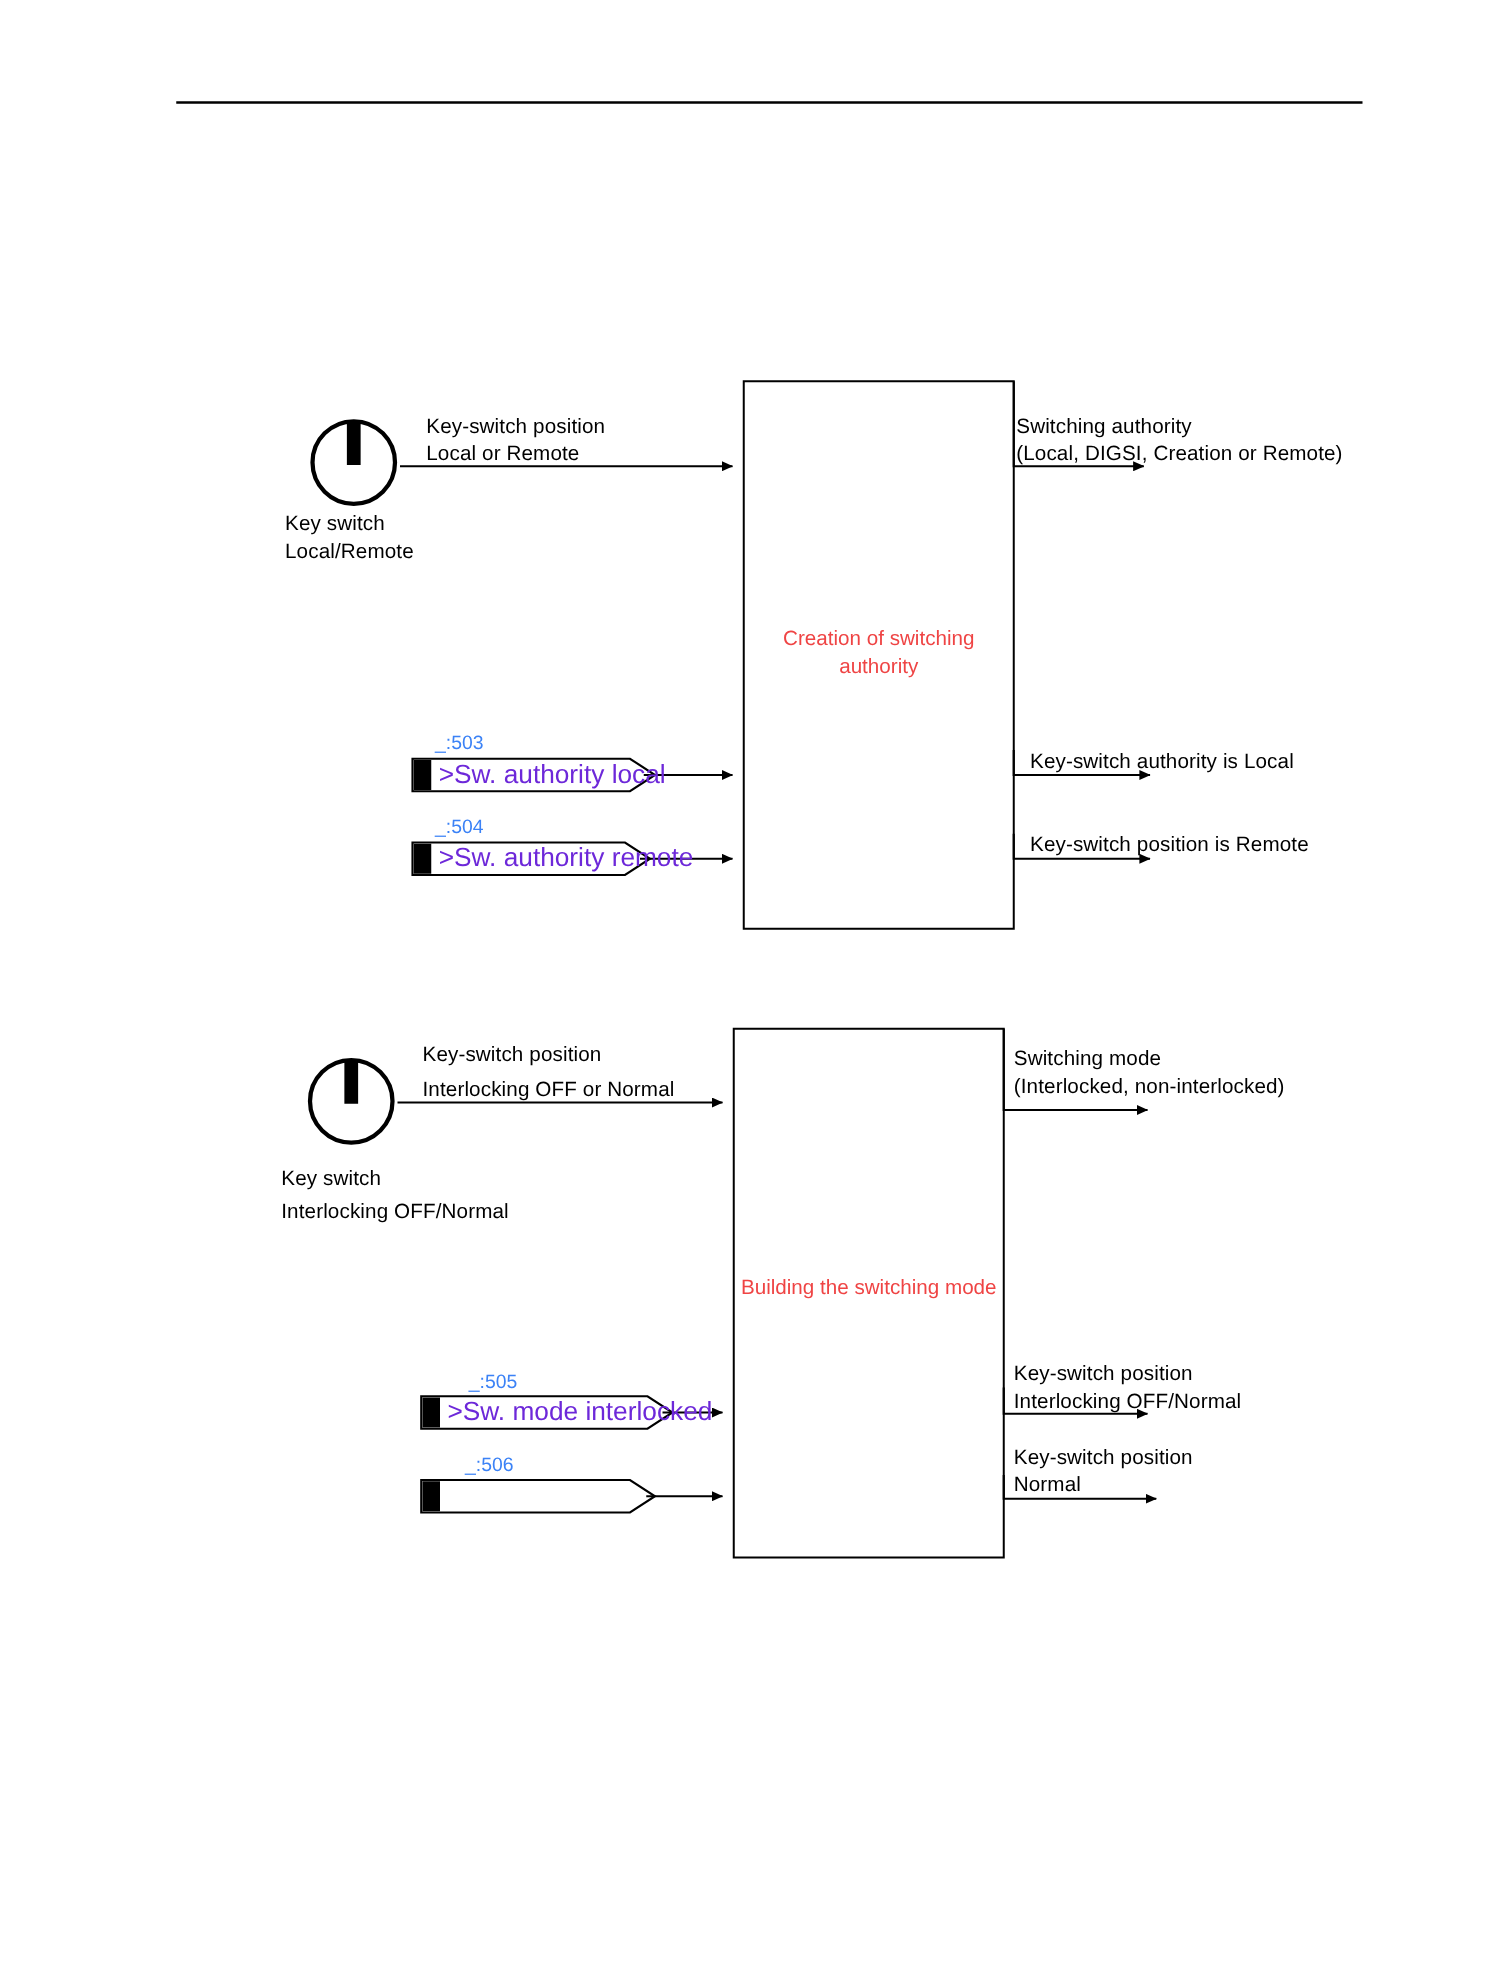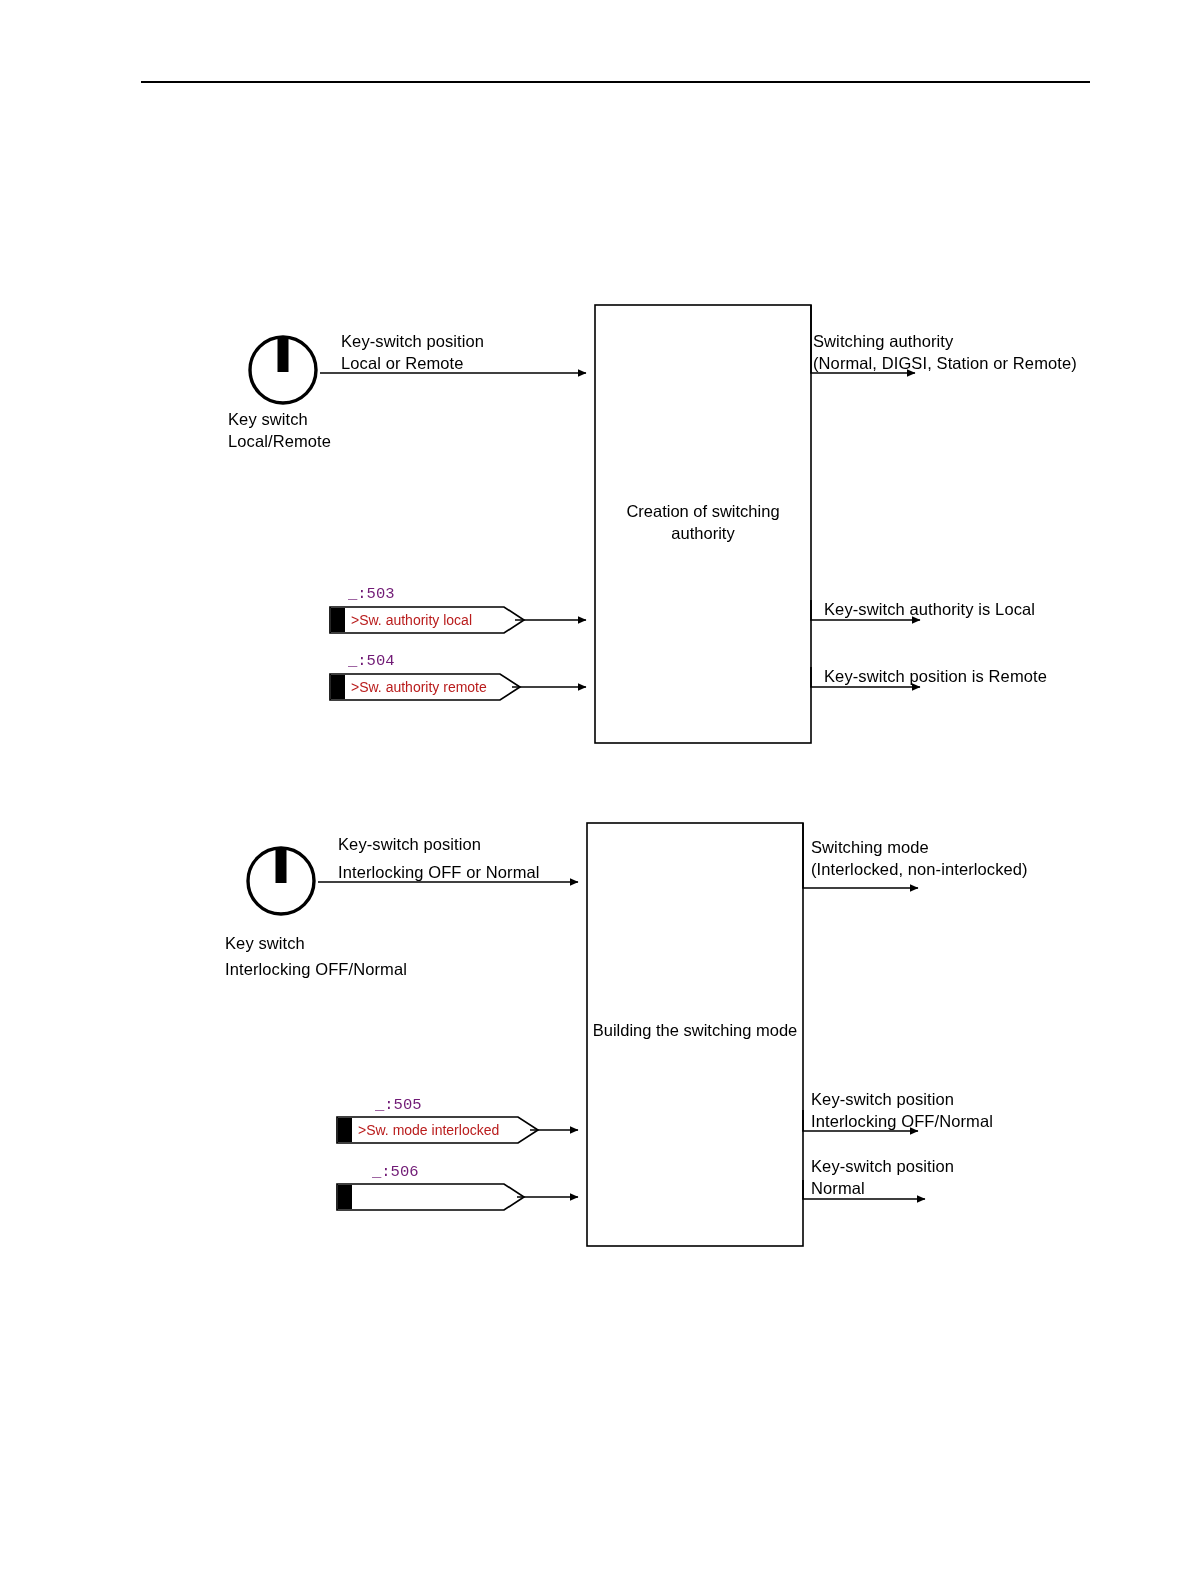--- a/index.html
+++ b/index.html
@@ -152,7 +152,7 @@
   <div class="sig-num" style="left:348px; top:652px;">_:504</div>
   <div class="sig-text" style="left:351px; top:677px;">&gt;Sw. authority remote</div>
 
-  <div class="lbl" style="left:813px; top:330px;"><span>Switching authority</span><br><span>(Normal, DIGSI, Station or Remote)</span></div>
+  <div class="lbl" style="left:813px; top:330px;"><span>Switching authority</span><br><span>(Local, DIGSI, Creation or Remote)</span></div>
 
   <div class="lbl" style="left:824px; top:598px;"><span>Key-switch authority is Local</span></div>
 

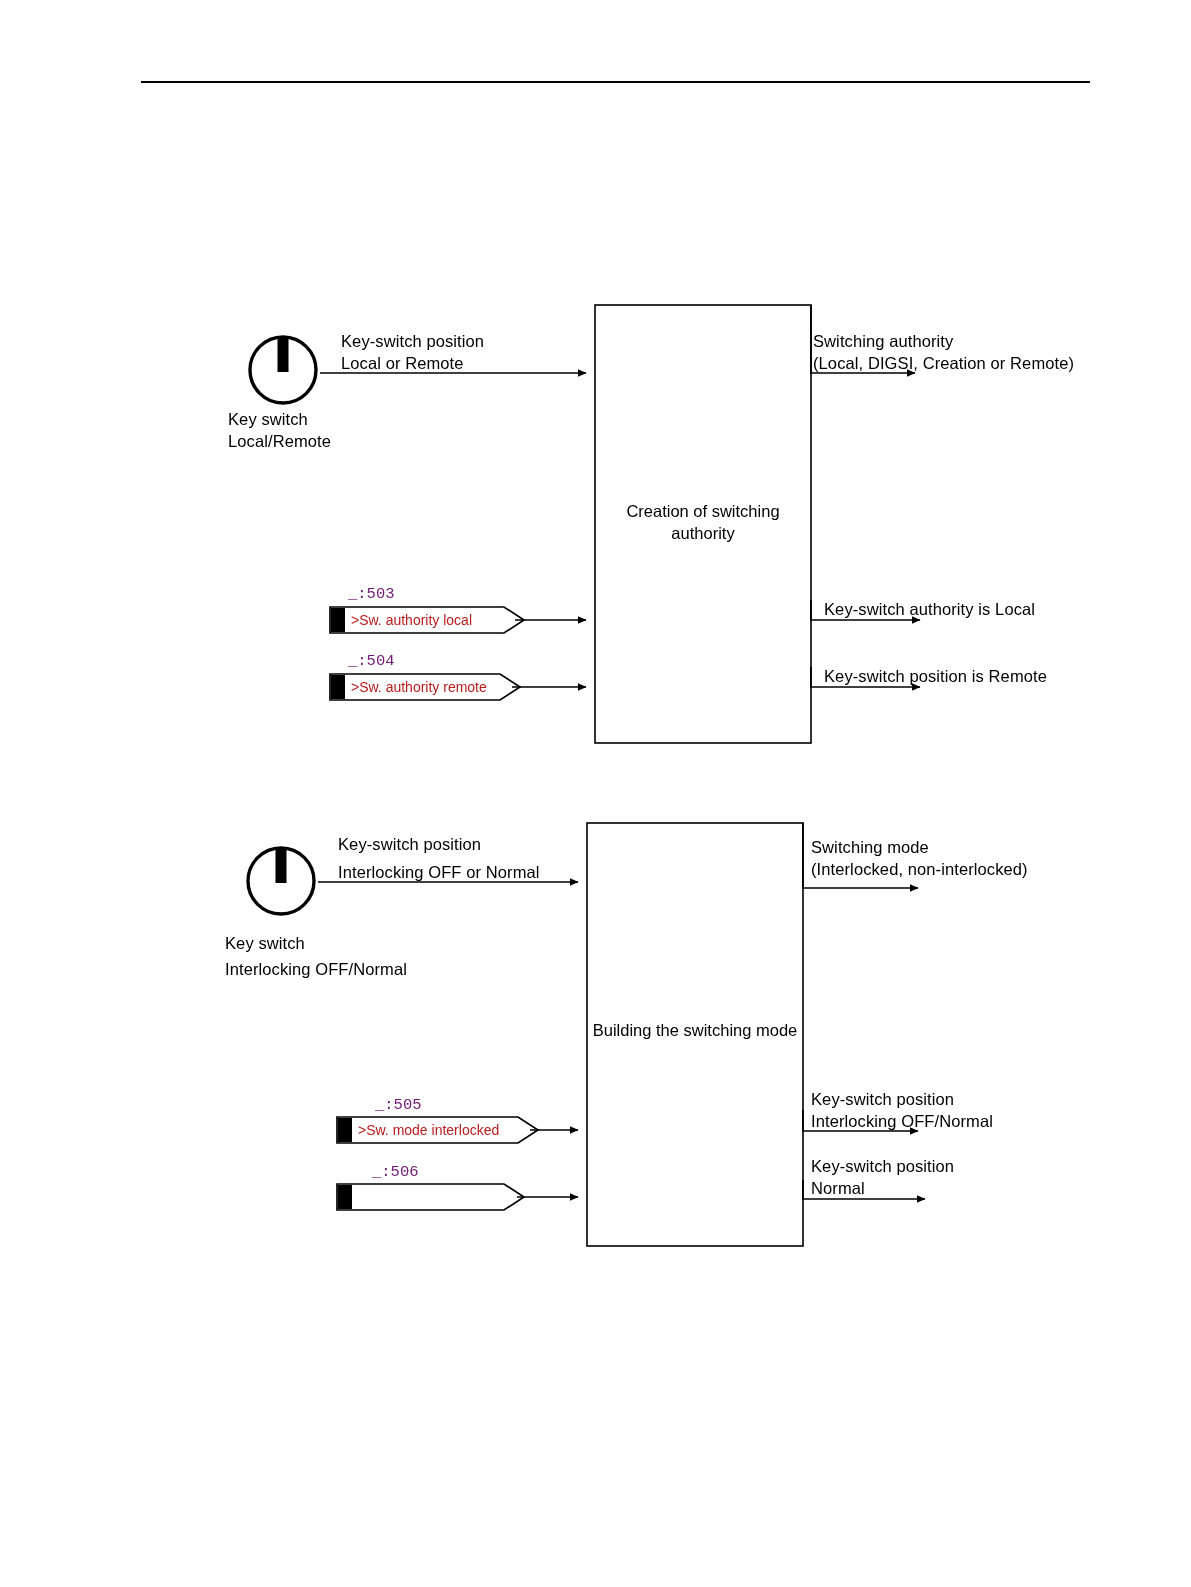--- a/index.html
+++ b/index.html
@@ -47,7 +47,7 @@
     line-height: 22px;
     text-align: center;
     width: 216px;
-    color: #000000;
+    color: #ef4444;
   }
   .sig-num {
     position: absolute;

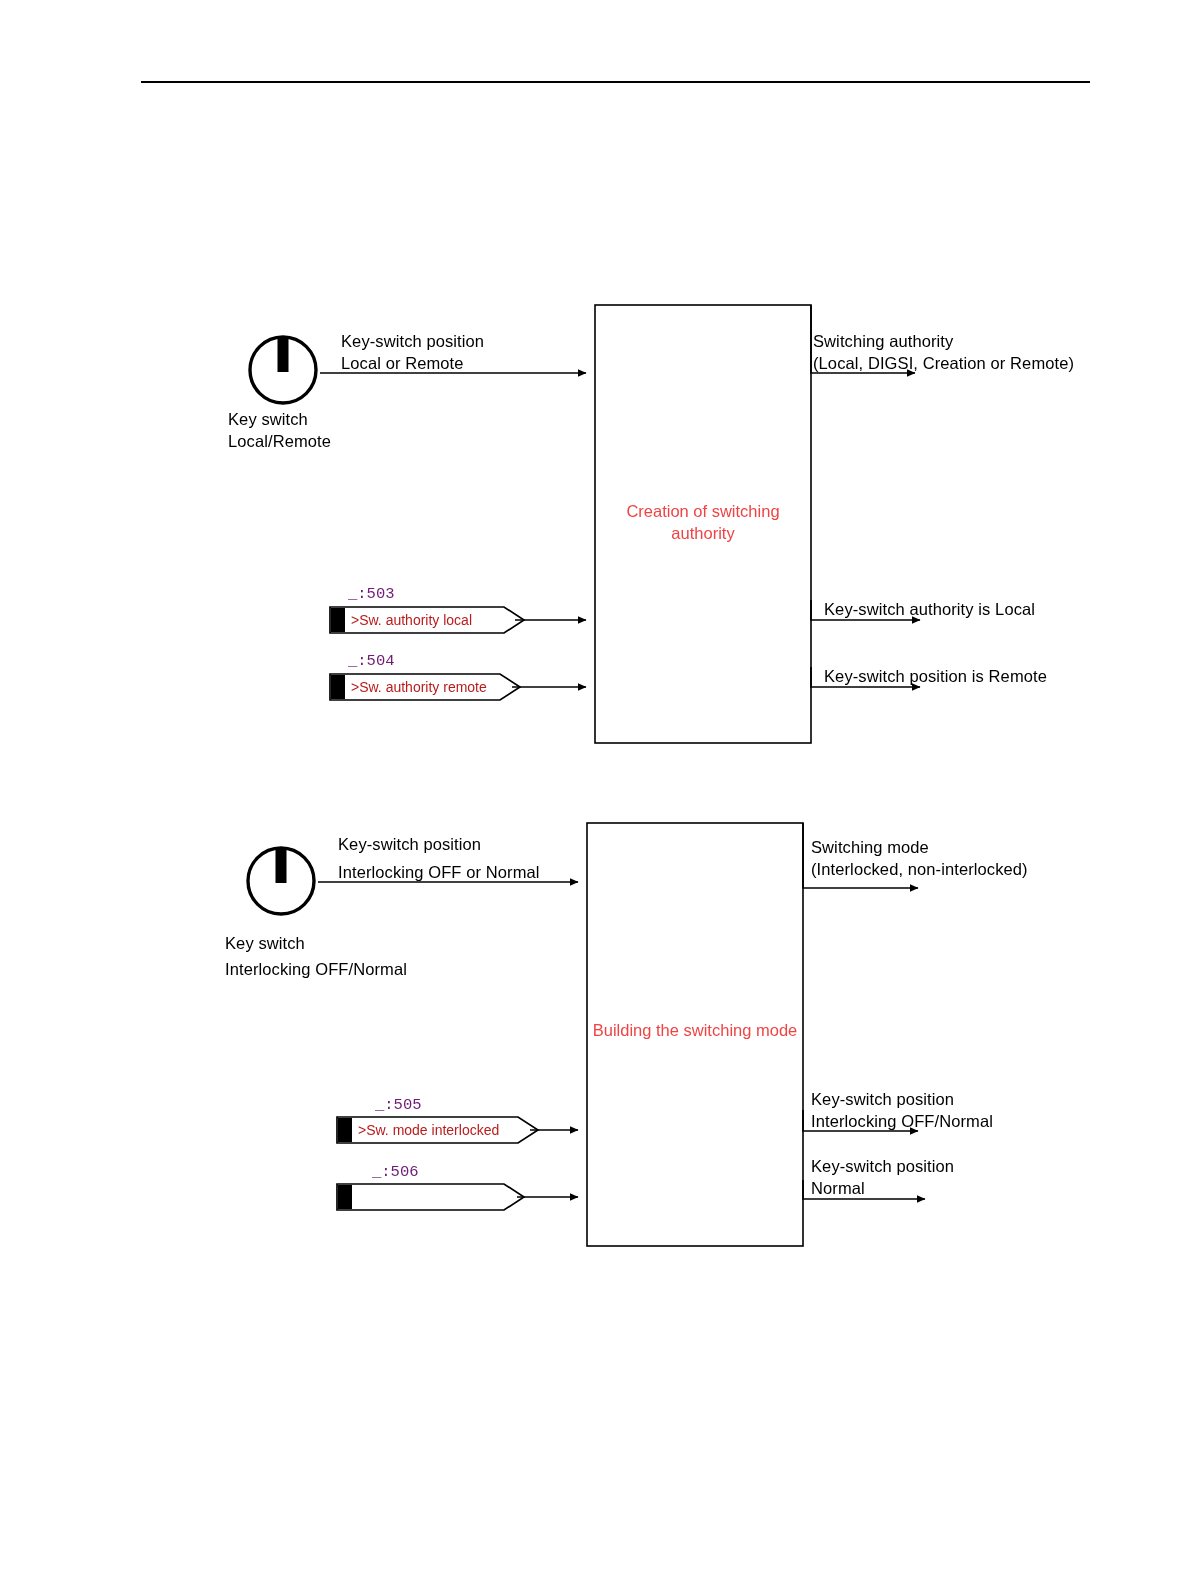--- a/index.html
+++ b/index.html
@@ -53,9 +53,8 @@
     position: absolute;
     font-size: 15.5px;
     line-height: 19px;
-    color: #701a75;
+    color: #3b82f6;
     white-space: pre;
-    font-family: Liberation Mono, monospace;
   }
   .sig-text {
     position: absolute;

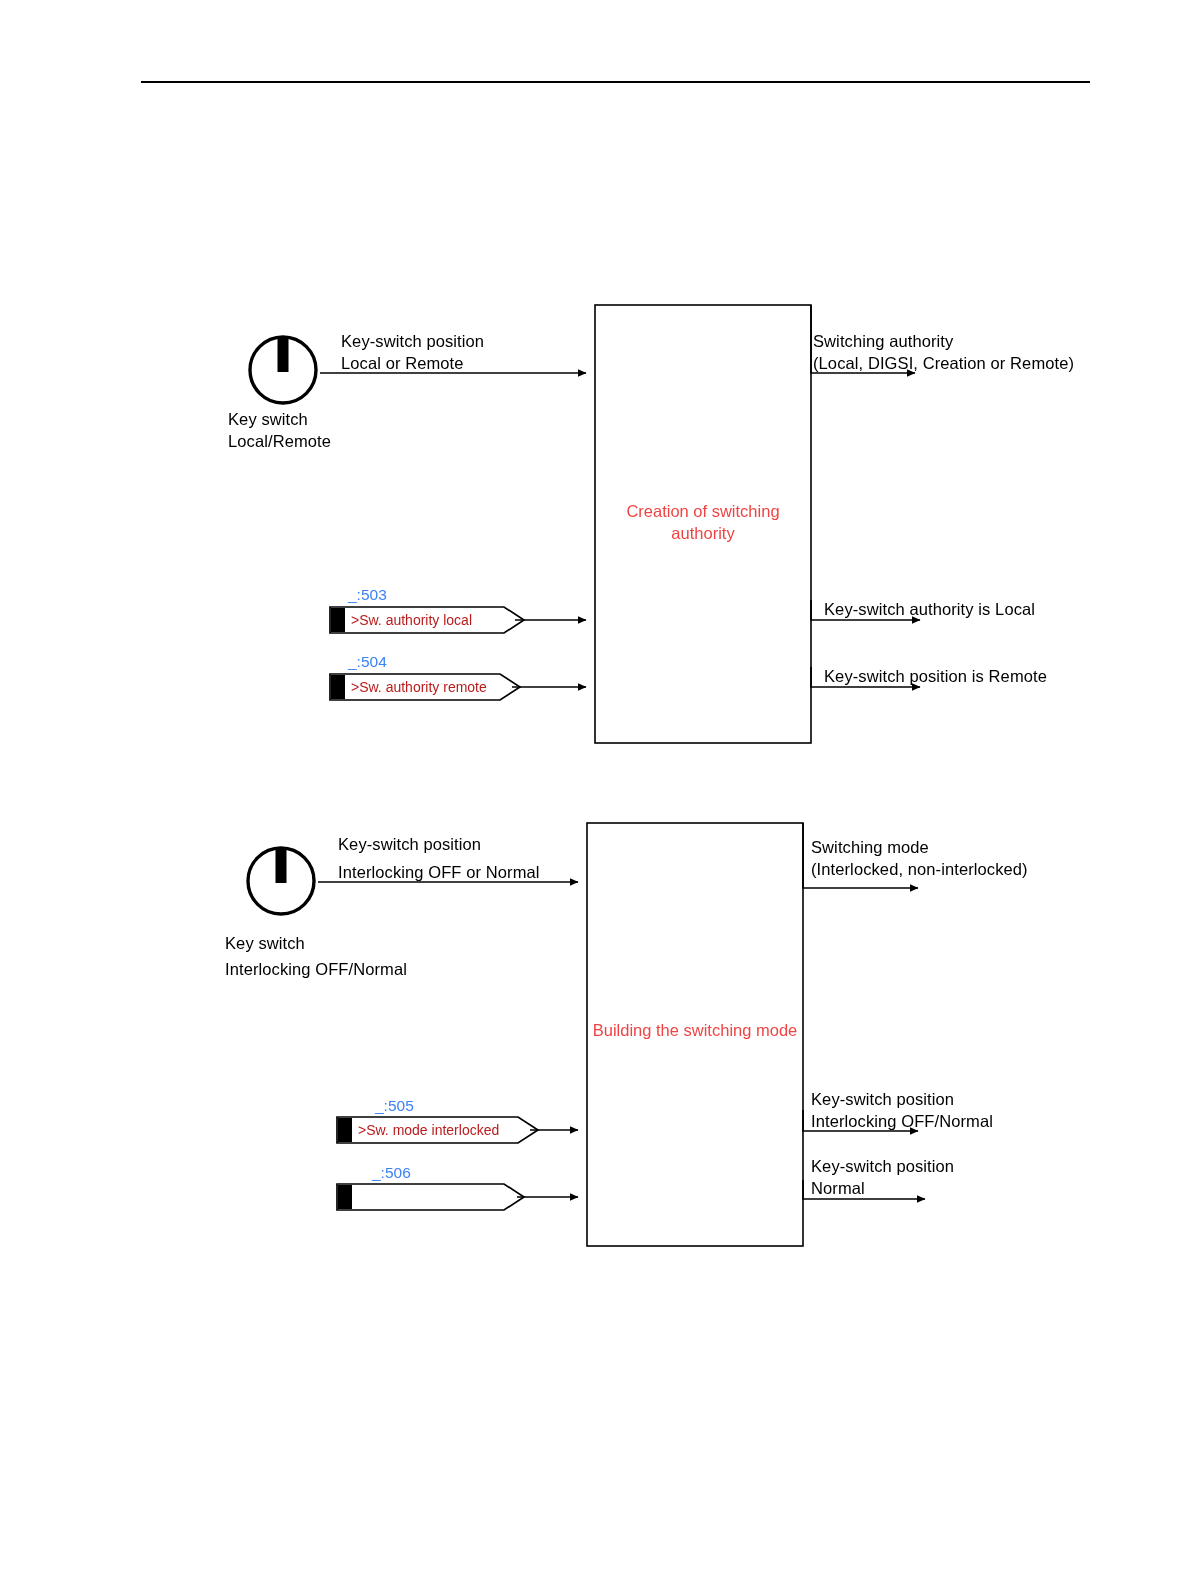--- a/index.html
+++ b/index.html
@@ -58,9 +58,9 @@
   }
   .sig-text {
     position: absolute;
-    font-size: 14px;
+    font-size: 21px;
     line-height: 20px;
-    color: #b91c1c;
+    color: #6d28d9;
     white-space: pre;
   }
 </style>

